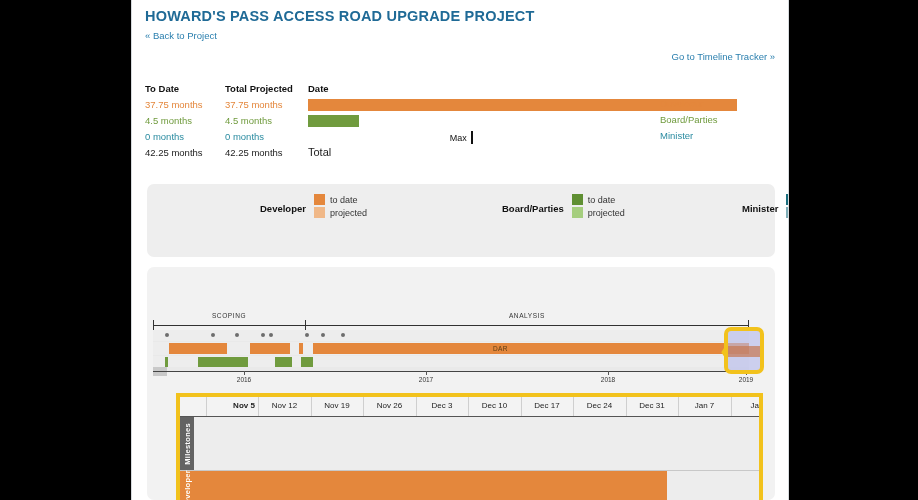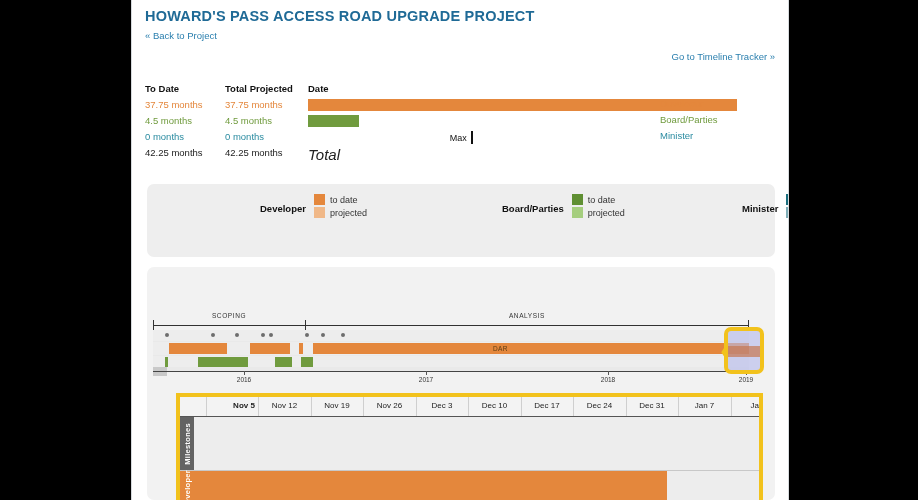--- a/index.html
+++ b/index.html
@@ -80,7 +80,7 @@
   }
   #total-label {
     position: absolute; left: 0px; top: 48px;
-    font-size: 15px; color: #222; font-style: italic;
+    font-size: 11px; color: #222;
   }
 
   

